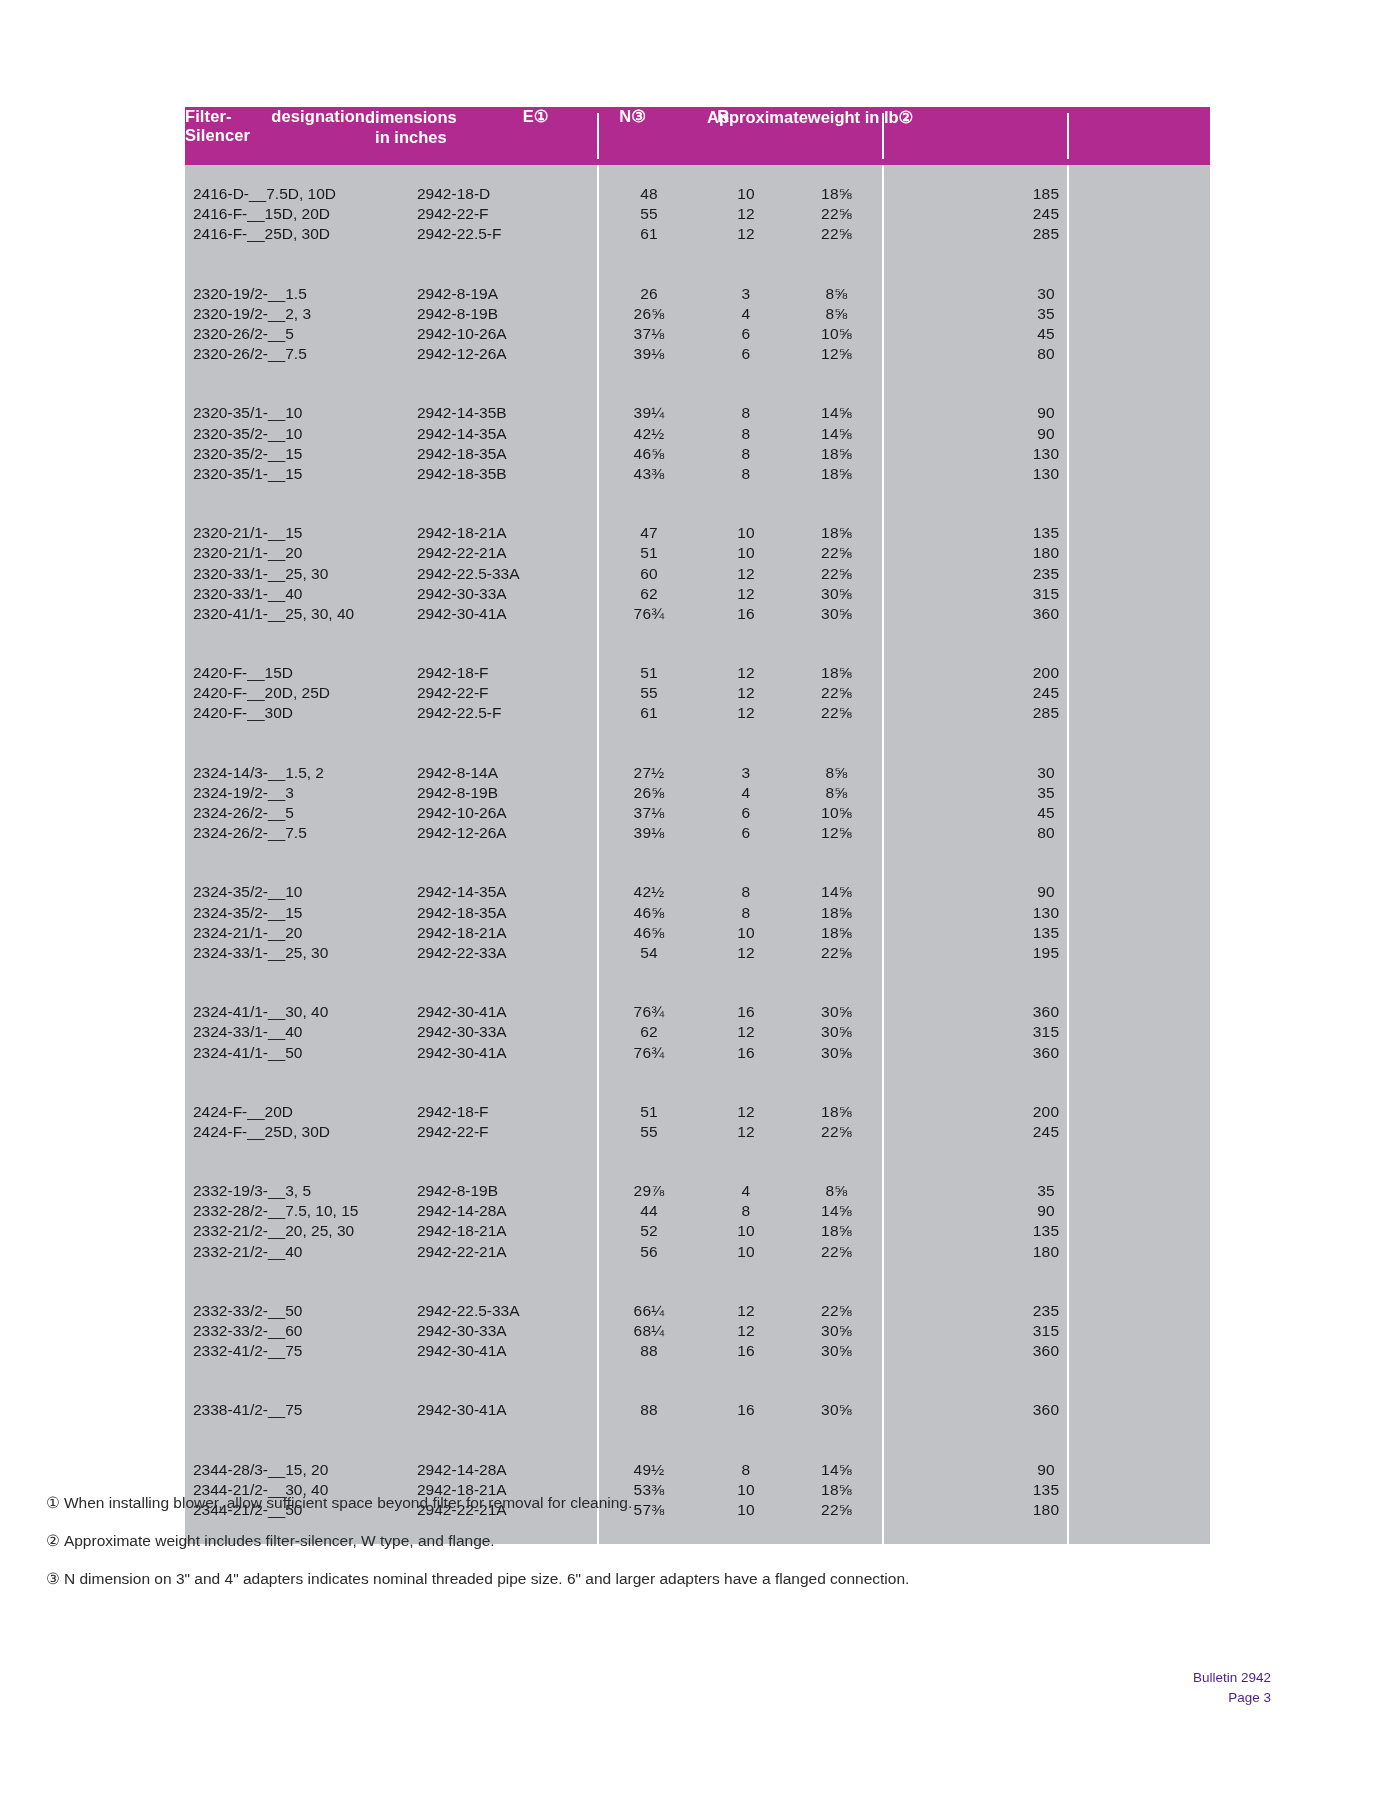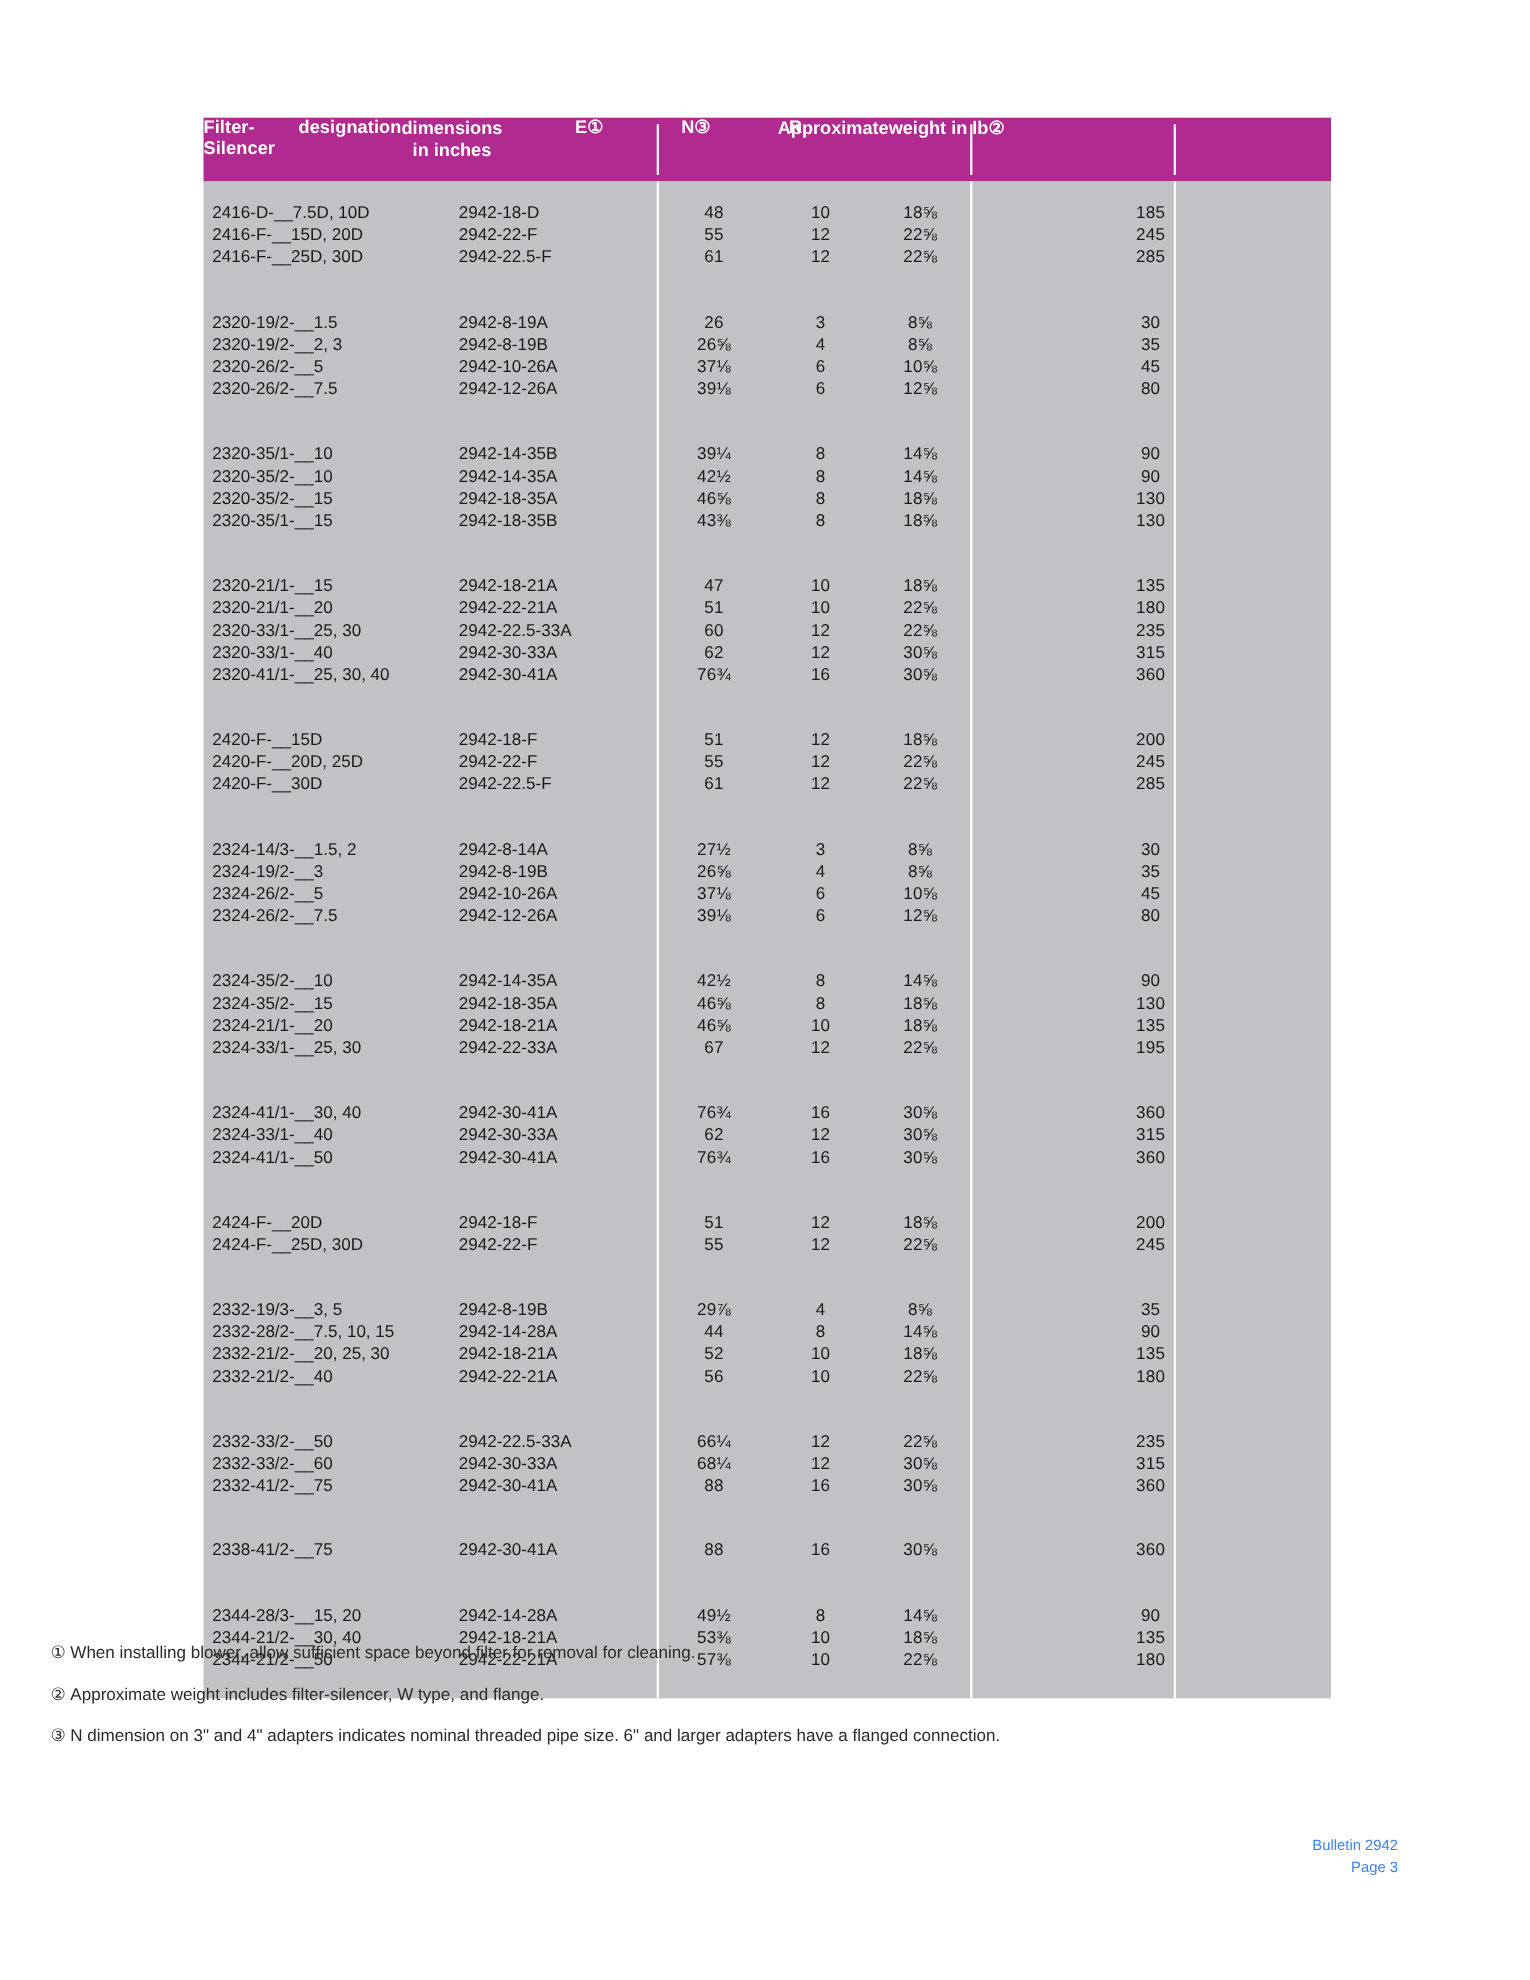--- a/index.html
+++ b/index.html
@@ -384,7 +384,7 @@
       <div class="row">
         <div class="c-blower">2324-33/1-__25, 30</div>
         <div class="c-filter">2942-22-33A</div>
-        <div class="c-e">67</div>
+        <div class="c-e">54</div>
         <div class="c-n">12</div>
         <div class="c-r">22⅝</div>
         <div class="c-w">195</div>

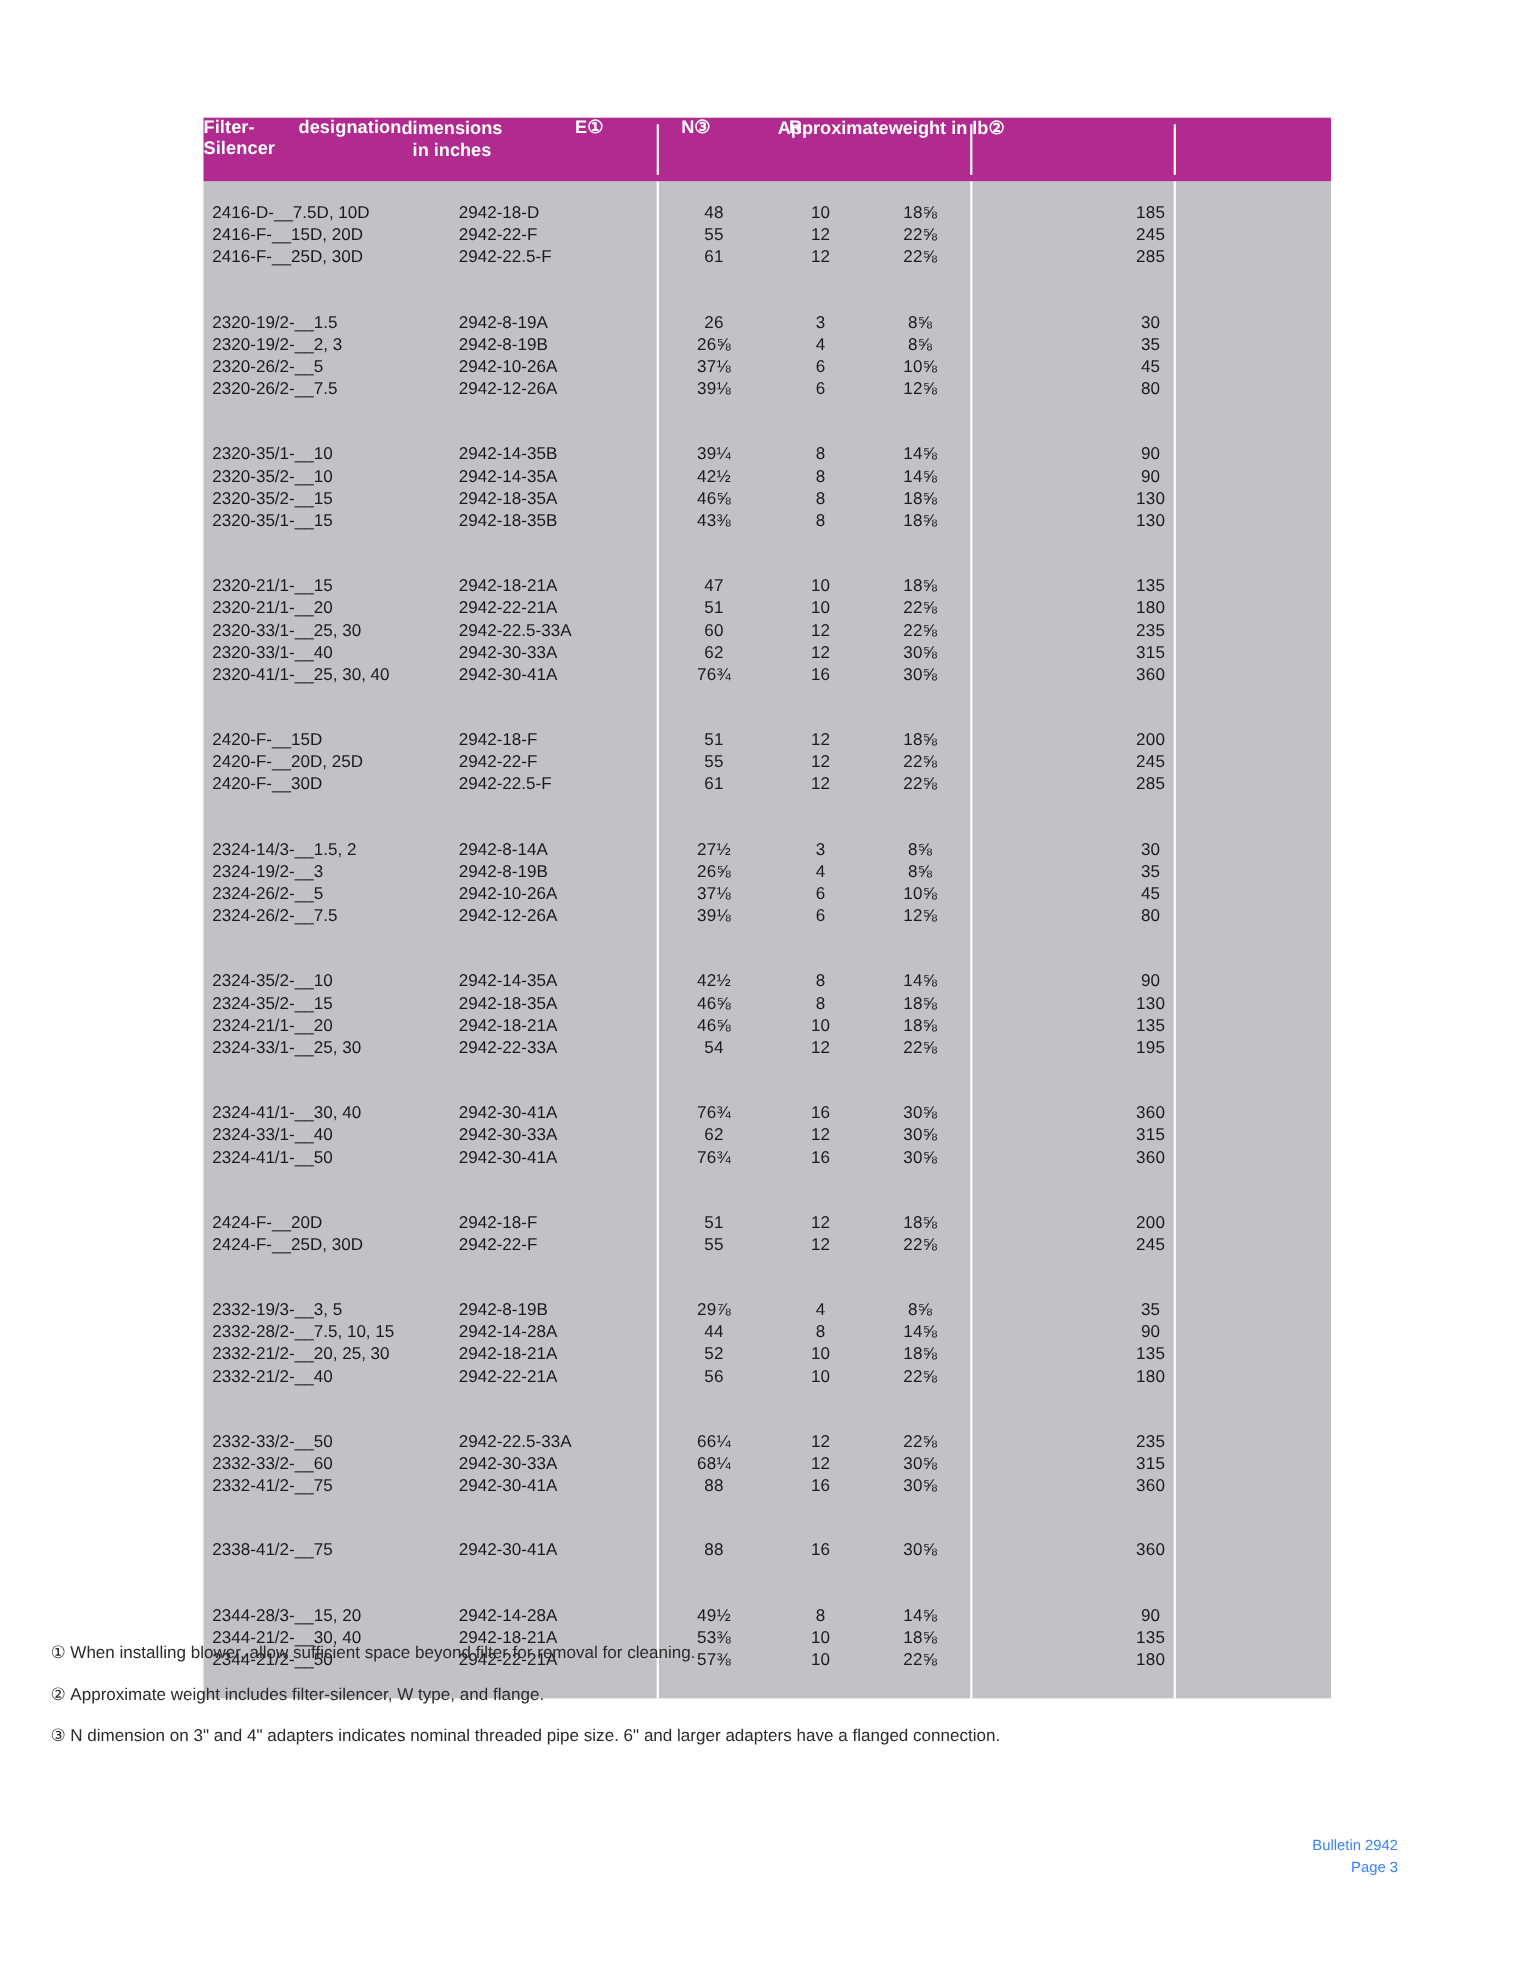--- a/index.html
+++ b/index.html
@@ -133,7 +133,7 @@
     text-align: right;
     font-size: 13.5px;
     line-height: 20px;
-    color: #3b82f6;
+    color: #4c1d95;
   }
 </style>
 </head>

